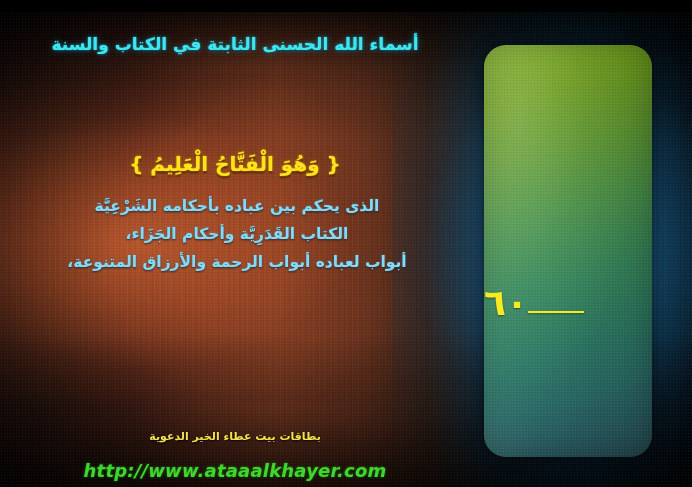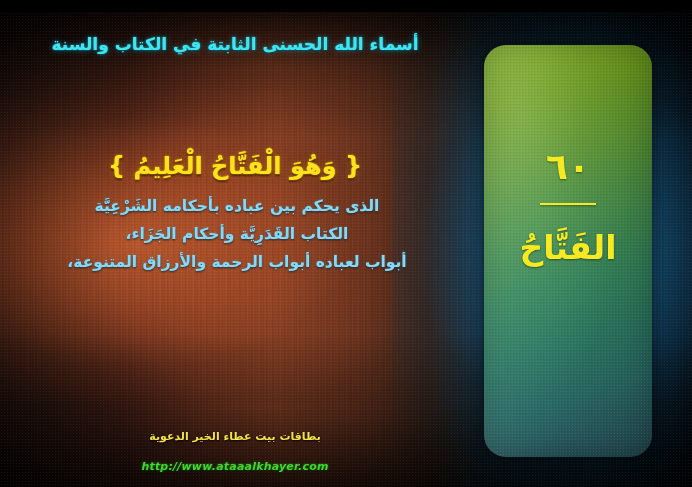--- a/index.html
+++ b/index.html
@@ -145,7 +145,7 @@
     width: 470px;
     text-align: center;
     direction: rtl;
-    font-size: 24px;
+    font-size: 20px;
     font-weight: bold;
     color: #ffe21a;
     text-shadow:

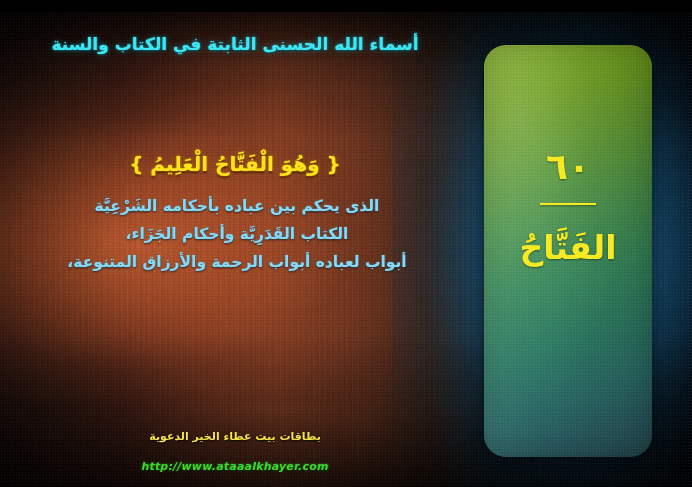--- a/index.html
+++ b/index.html
@@ -233,7 +233,7 @@
     position: absolute;
     inset: 0;
     display: flex;
-    flex-direction: column;
+    flex-direction: row;
     align-items: center;
     justify-content: flex-start;
     padding-top: 104px;

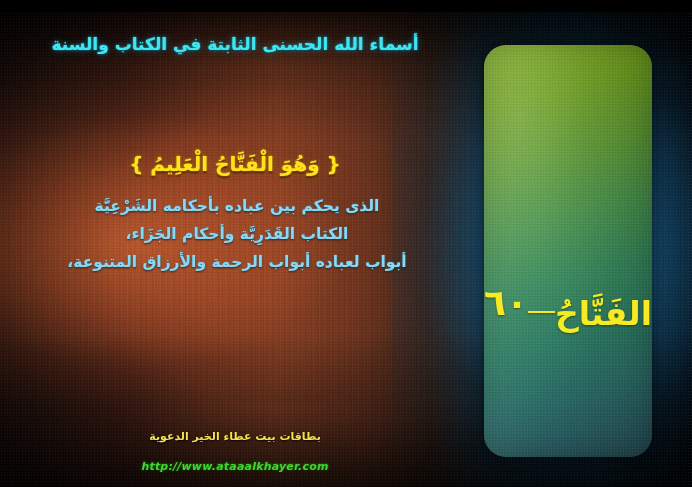--- a/index.html
+++ b/index.html
@@ -329,7 +329,6 @@
     <div class="panel-inner">
       <div class="name-number">٦٠</div>
       <div class="name-divider"></div>
-      <div class="name-word">الفَتَّاحُ</div>
     </div>
   </div>
 

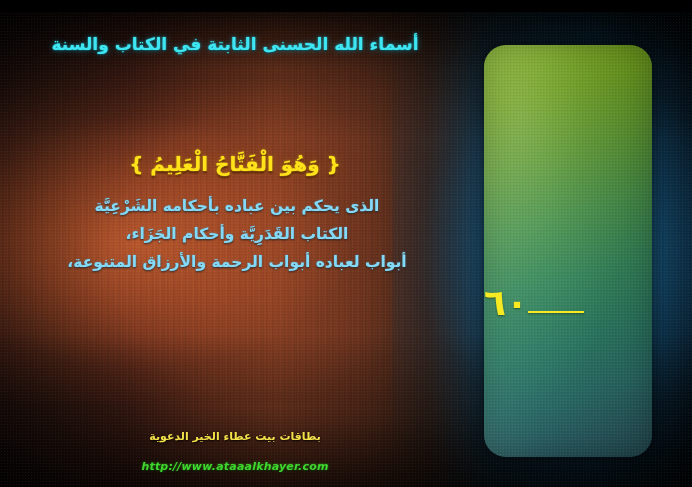--- a/index.html
+++ b/index.html
@@ -290,7 +290,7 @@
     width: 470px;
     text-align: center;
     direction: ltr;
-    font-size: 11px;
+    font-size: 18px;
     font-weight: bold;
     font-style: italic;
     letter-spacing: 0.2px;

